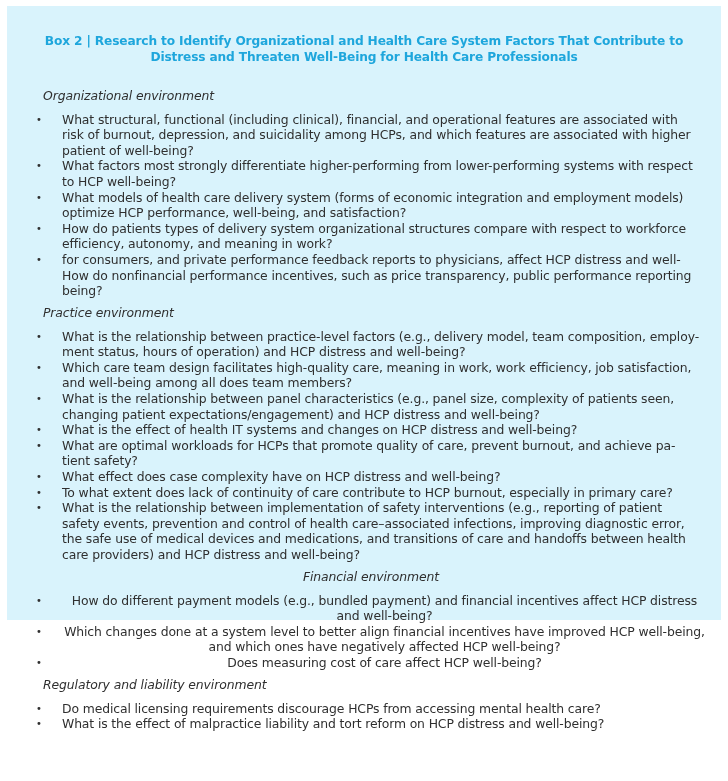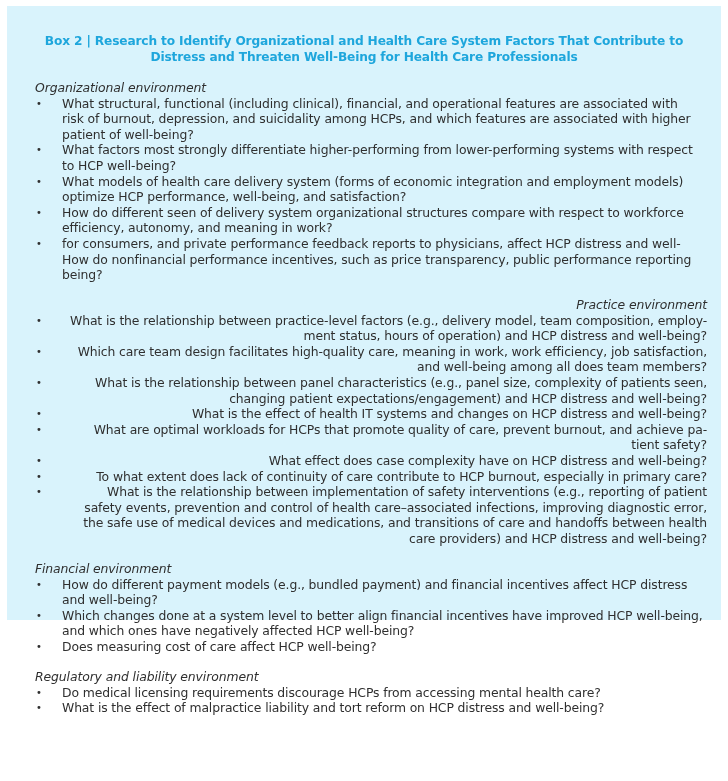--- a/index.html
+++ b/index.html
@@ -24,7 +24,7 @@
   .section { position: absolute; left: 28px; width: 672px; }
   .section-heading {
     font-style: italic; font-size: 12.4px; line-height: 15.6px;
-    margin: 0; letter-spacing: -0.1px;
+    margin: 8px; letter-spacing: -0.1px;
   }
   ul { list-style: none; margin: 0; padding: 0; }
   li {

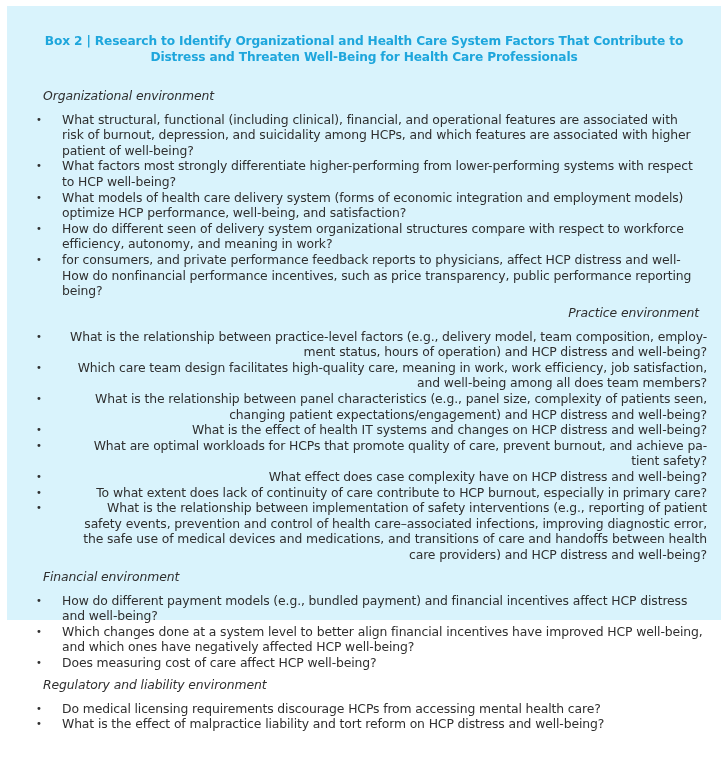--- a/index.html
+++ b/index.html
@@ -64,7 +64,7 @@
           </li>
           <li>
             <span class="bullet">•</span>
-            <span class="line">How do different seen of delivery system organizational structures compare with respect to workforce</span>
+            <span class="line">How do patients types of delivery system organizational structures compare with respect to workforce</span>
             <span class="line">efficiency, autonomy, and meaning in work?</span>
           </li>
           <li>

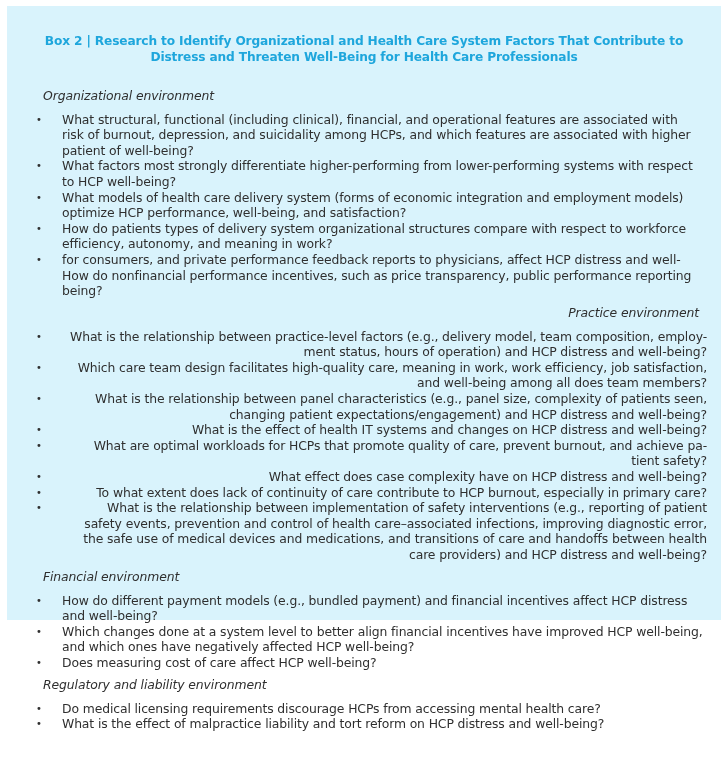--- a/index.html
+++ b/index.html
@@ -75,7 +75,7 @@
           </li>
         </ul>
       </div>
-      <div class="section" style="top: 291px; text-align: right;">
+      <div class="section" style="top: 291px;">
         <p class="section-heading">Practice environment</p>
         <ul>
           <li>

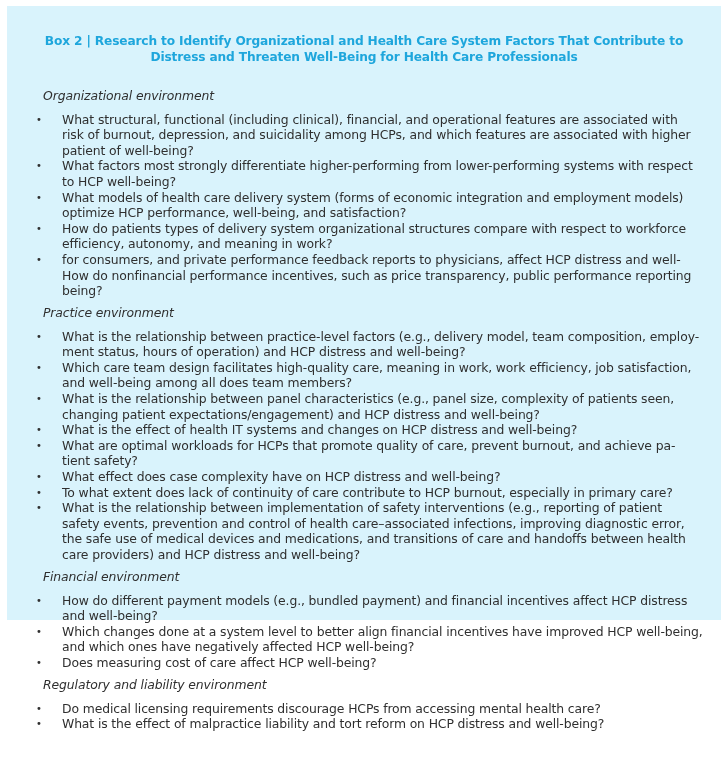--- a/index.html
+++ b/index.html
@@ -119,7 +119,7 @@
           </li>
         </ul>
       </div>
-      <div class="section" style="top: 555px;">
+      <div class="section" style="top: 555px; text-align: center;">
         <p class="section-heading">Financial environment</p>
         <ul>
           <li>

